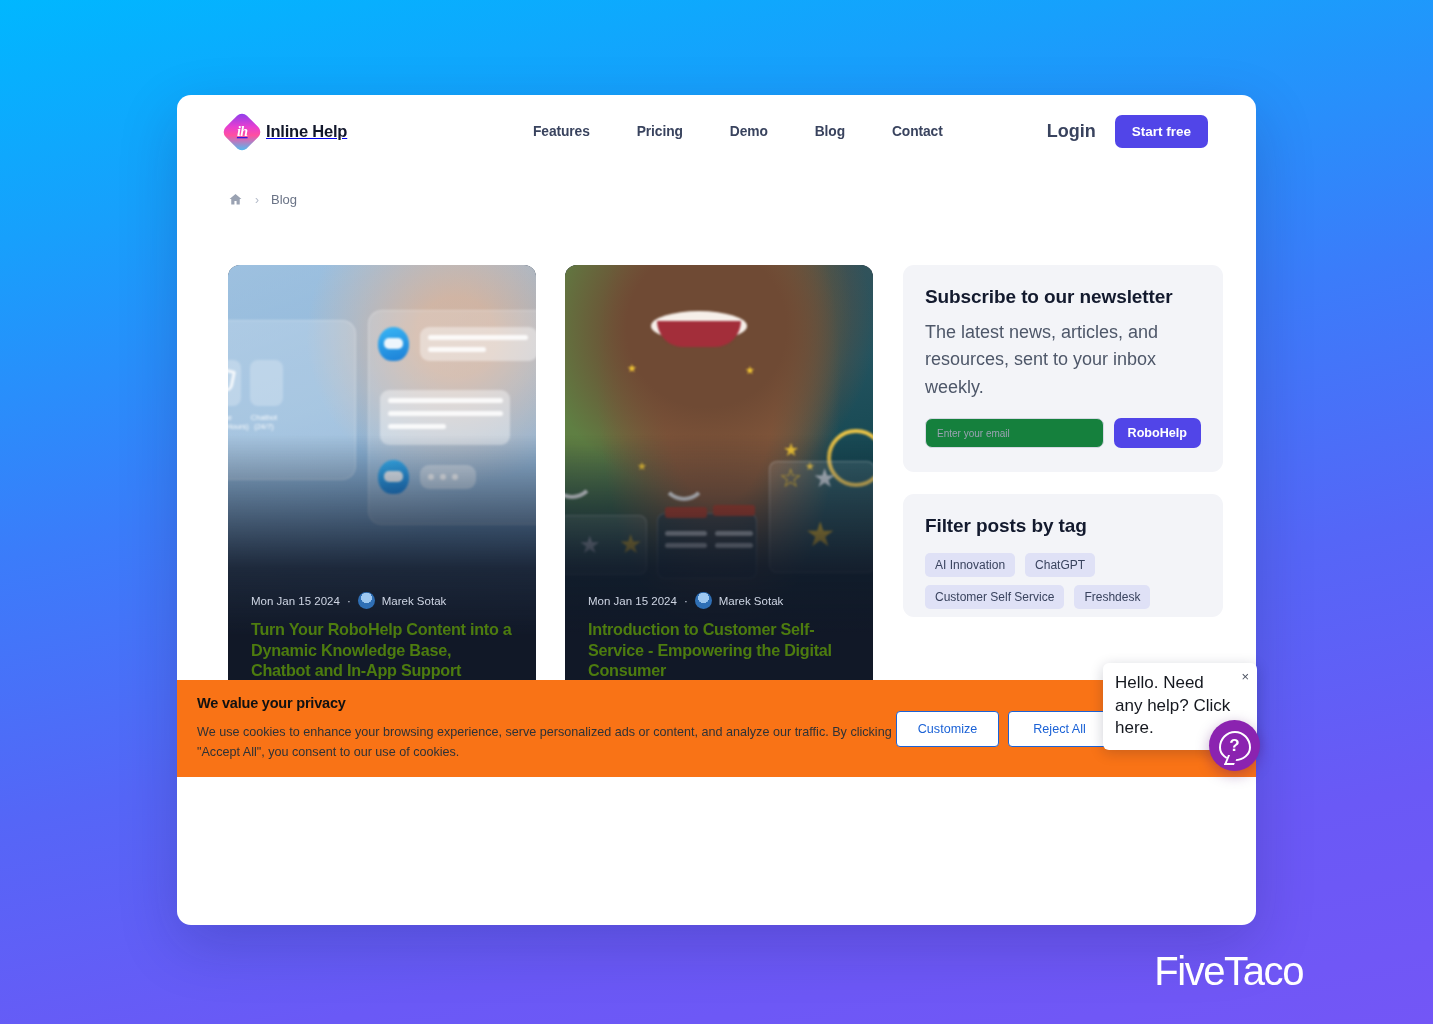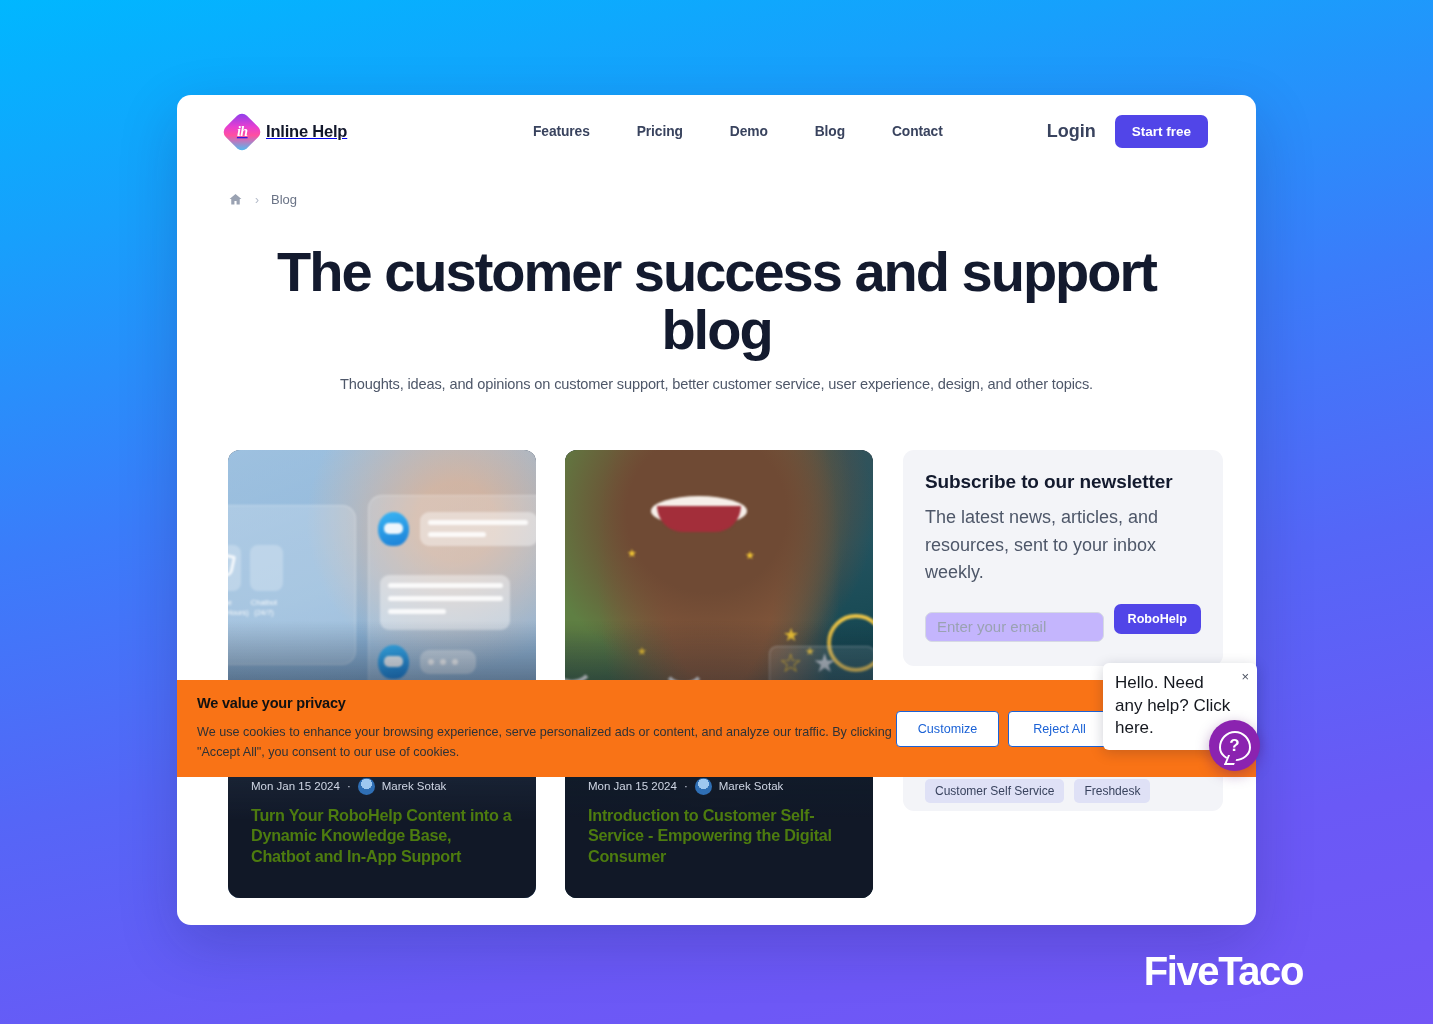--- a/index.html
+++ b/index.html
@@ -526,10 +526,6 @@
     <span id="breadcrumb-current">Blog</span>
   </div>
 
-  <section id="hero">
-    <h1 id="hero-title">The customer success and support blog</h1>
-    <p id="hero-sub">Thoughts, ideas, and opinions on customer support, better customer service, user experience, design, and other topics.</p>
-  </section>
 
   <div id="content">
 

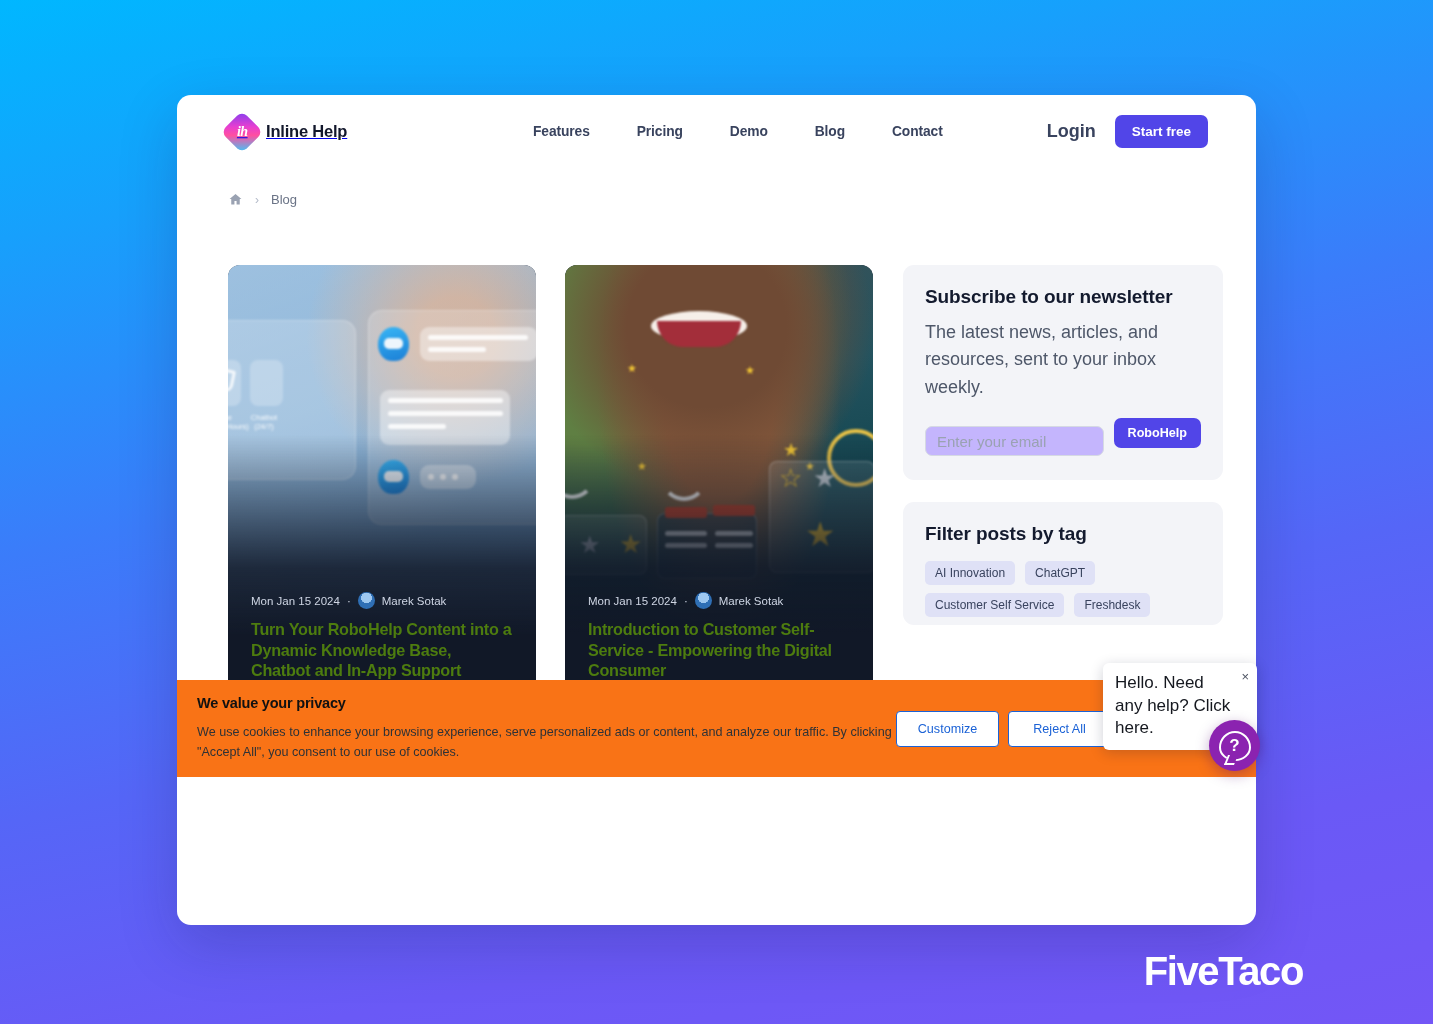--- a/index.html
+++ b/index.html
@@ -313,13 +313,12 @@
     border: 1px solid #d5d9e3;
     border-radius: 7px;
     padding: 0 11px;
-    font-size: 15px;
+    font-size: 10px;
     color: #131a2e;
-    background: #c4b5fd;
+    background: #15803d;
     font-family: inherit;
     outline: none;
     min-width: 0;
-    margin-top: 8px;
   }
   #newsletter-email::placeholder { color: #9aa2b2; }
   #subscribe-btn {

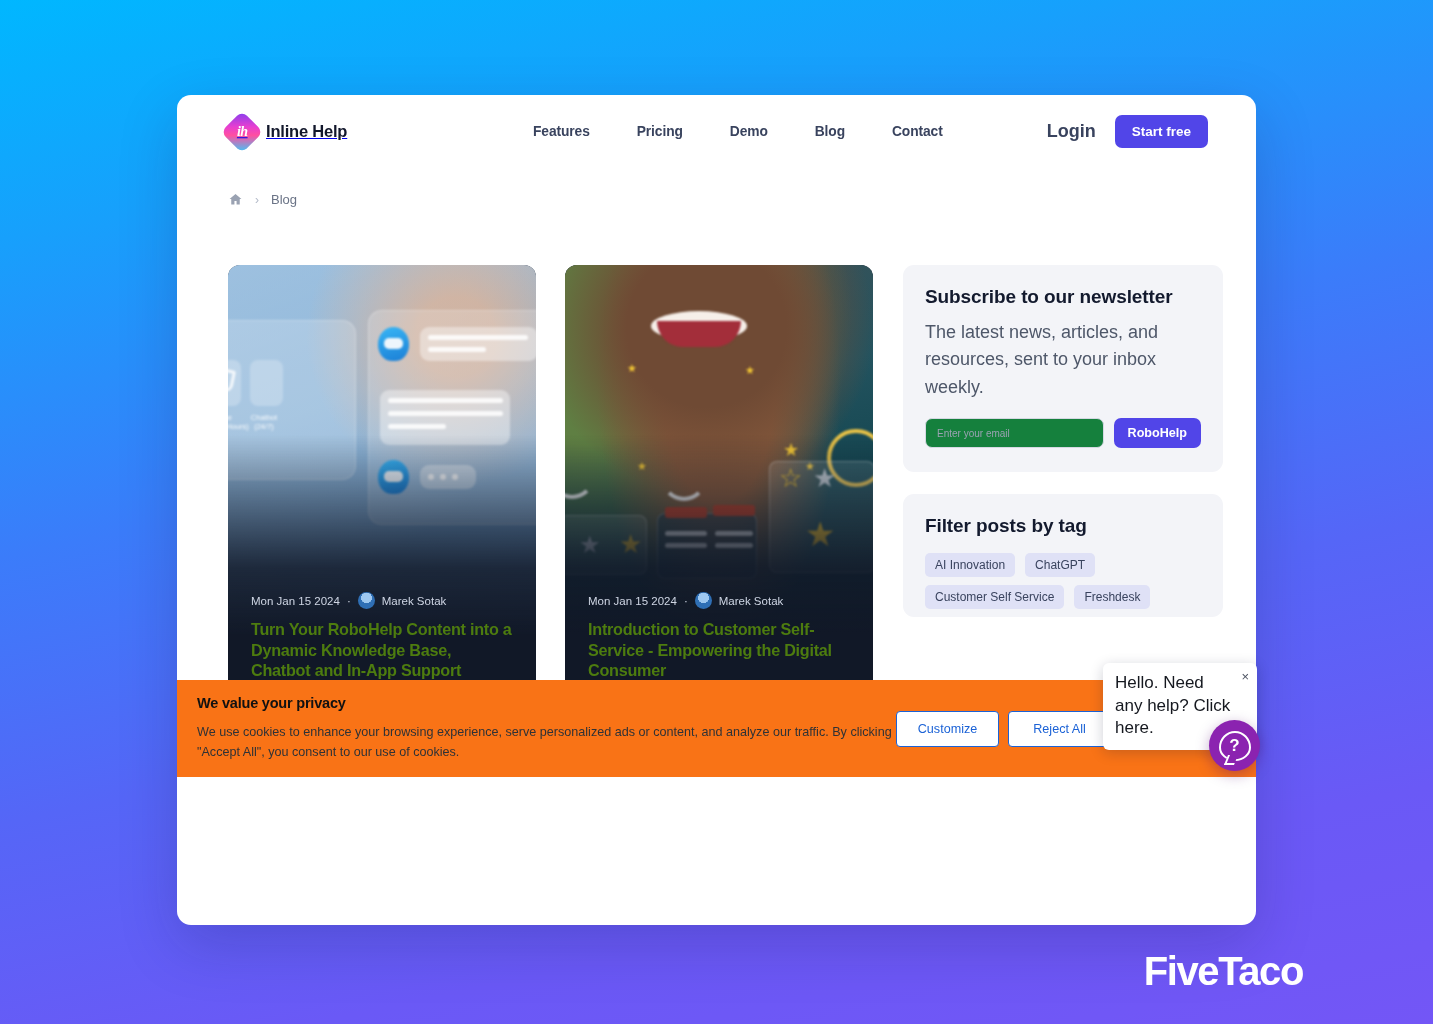--- a/index.html
+++ b/index.html
@@ -483,7 +483,7 @@
     bottom: 30px;
     color: #ffffff;
     font-size: 40px;
-    font-weight: 700;
+    font-weight: 400;
     letter-spacing: -1.4px;
   }
 </style>

